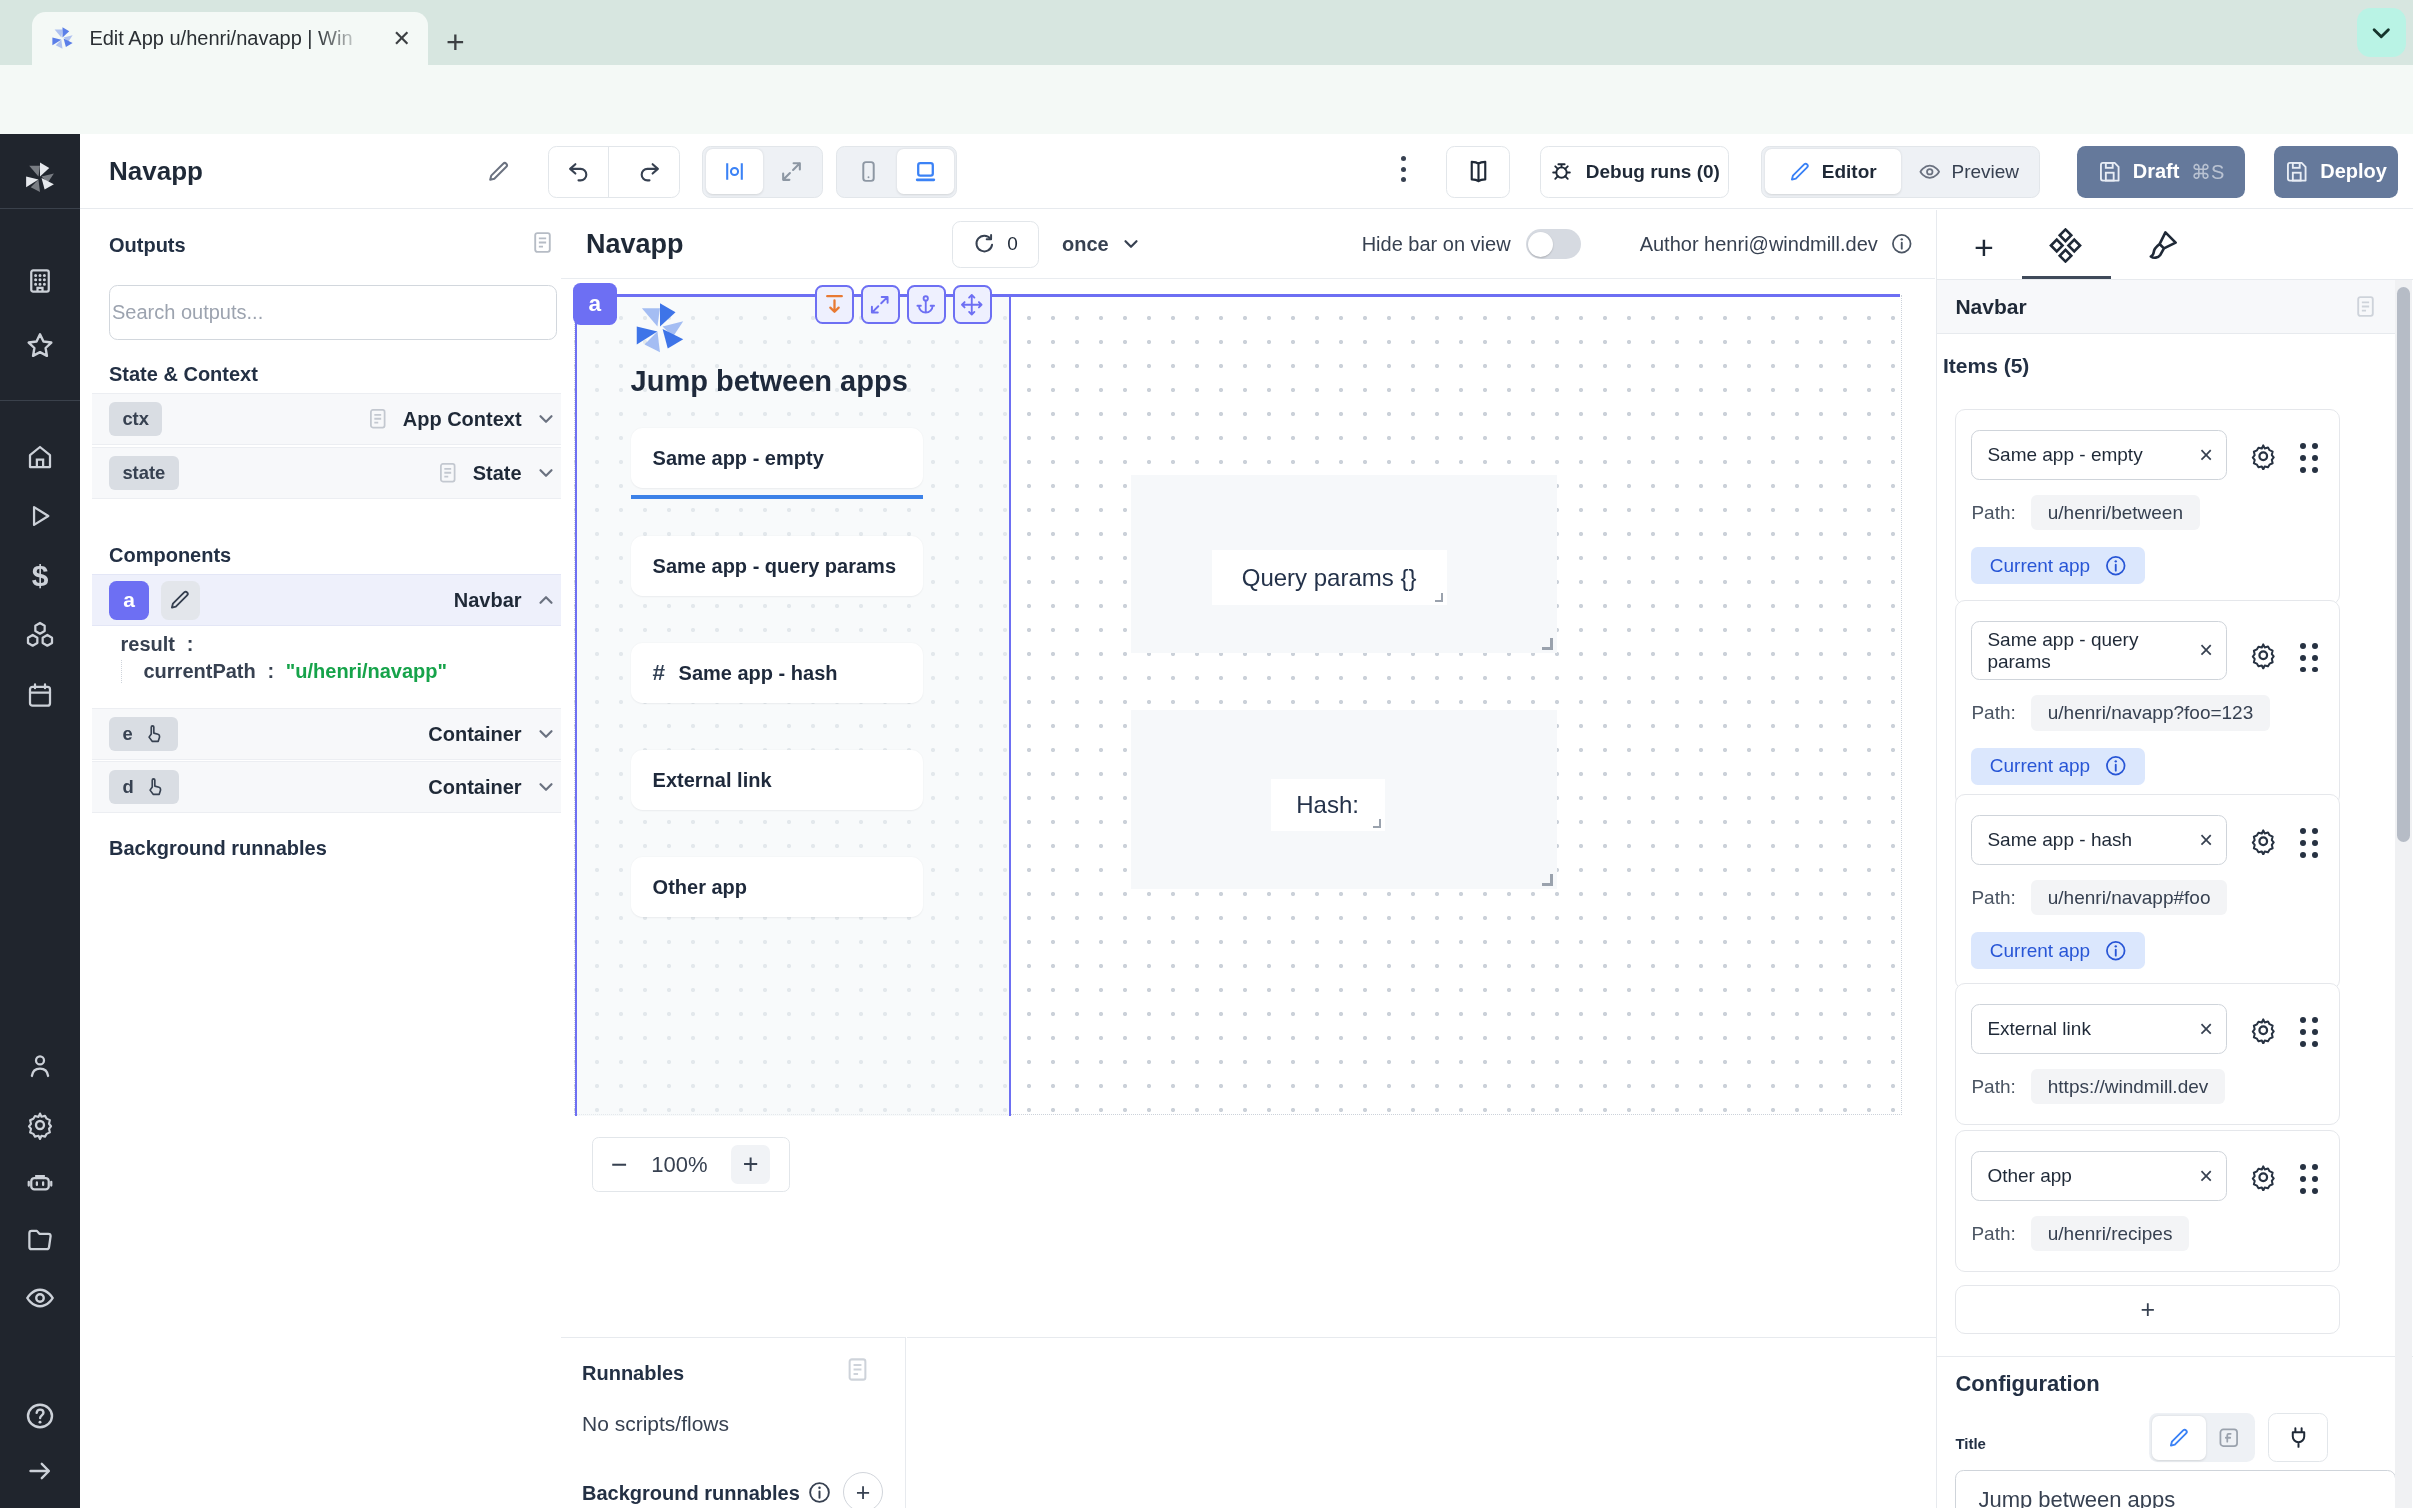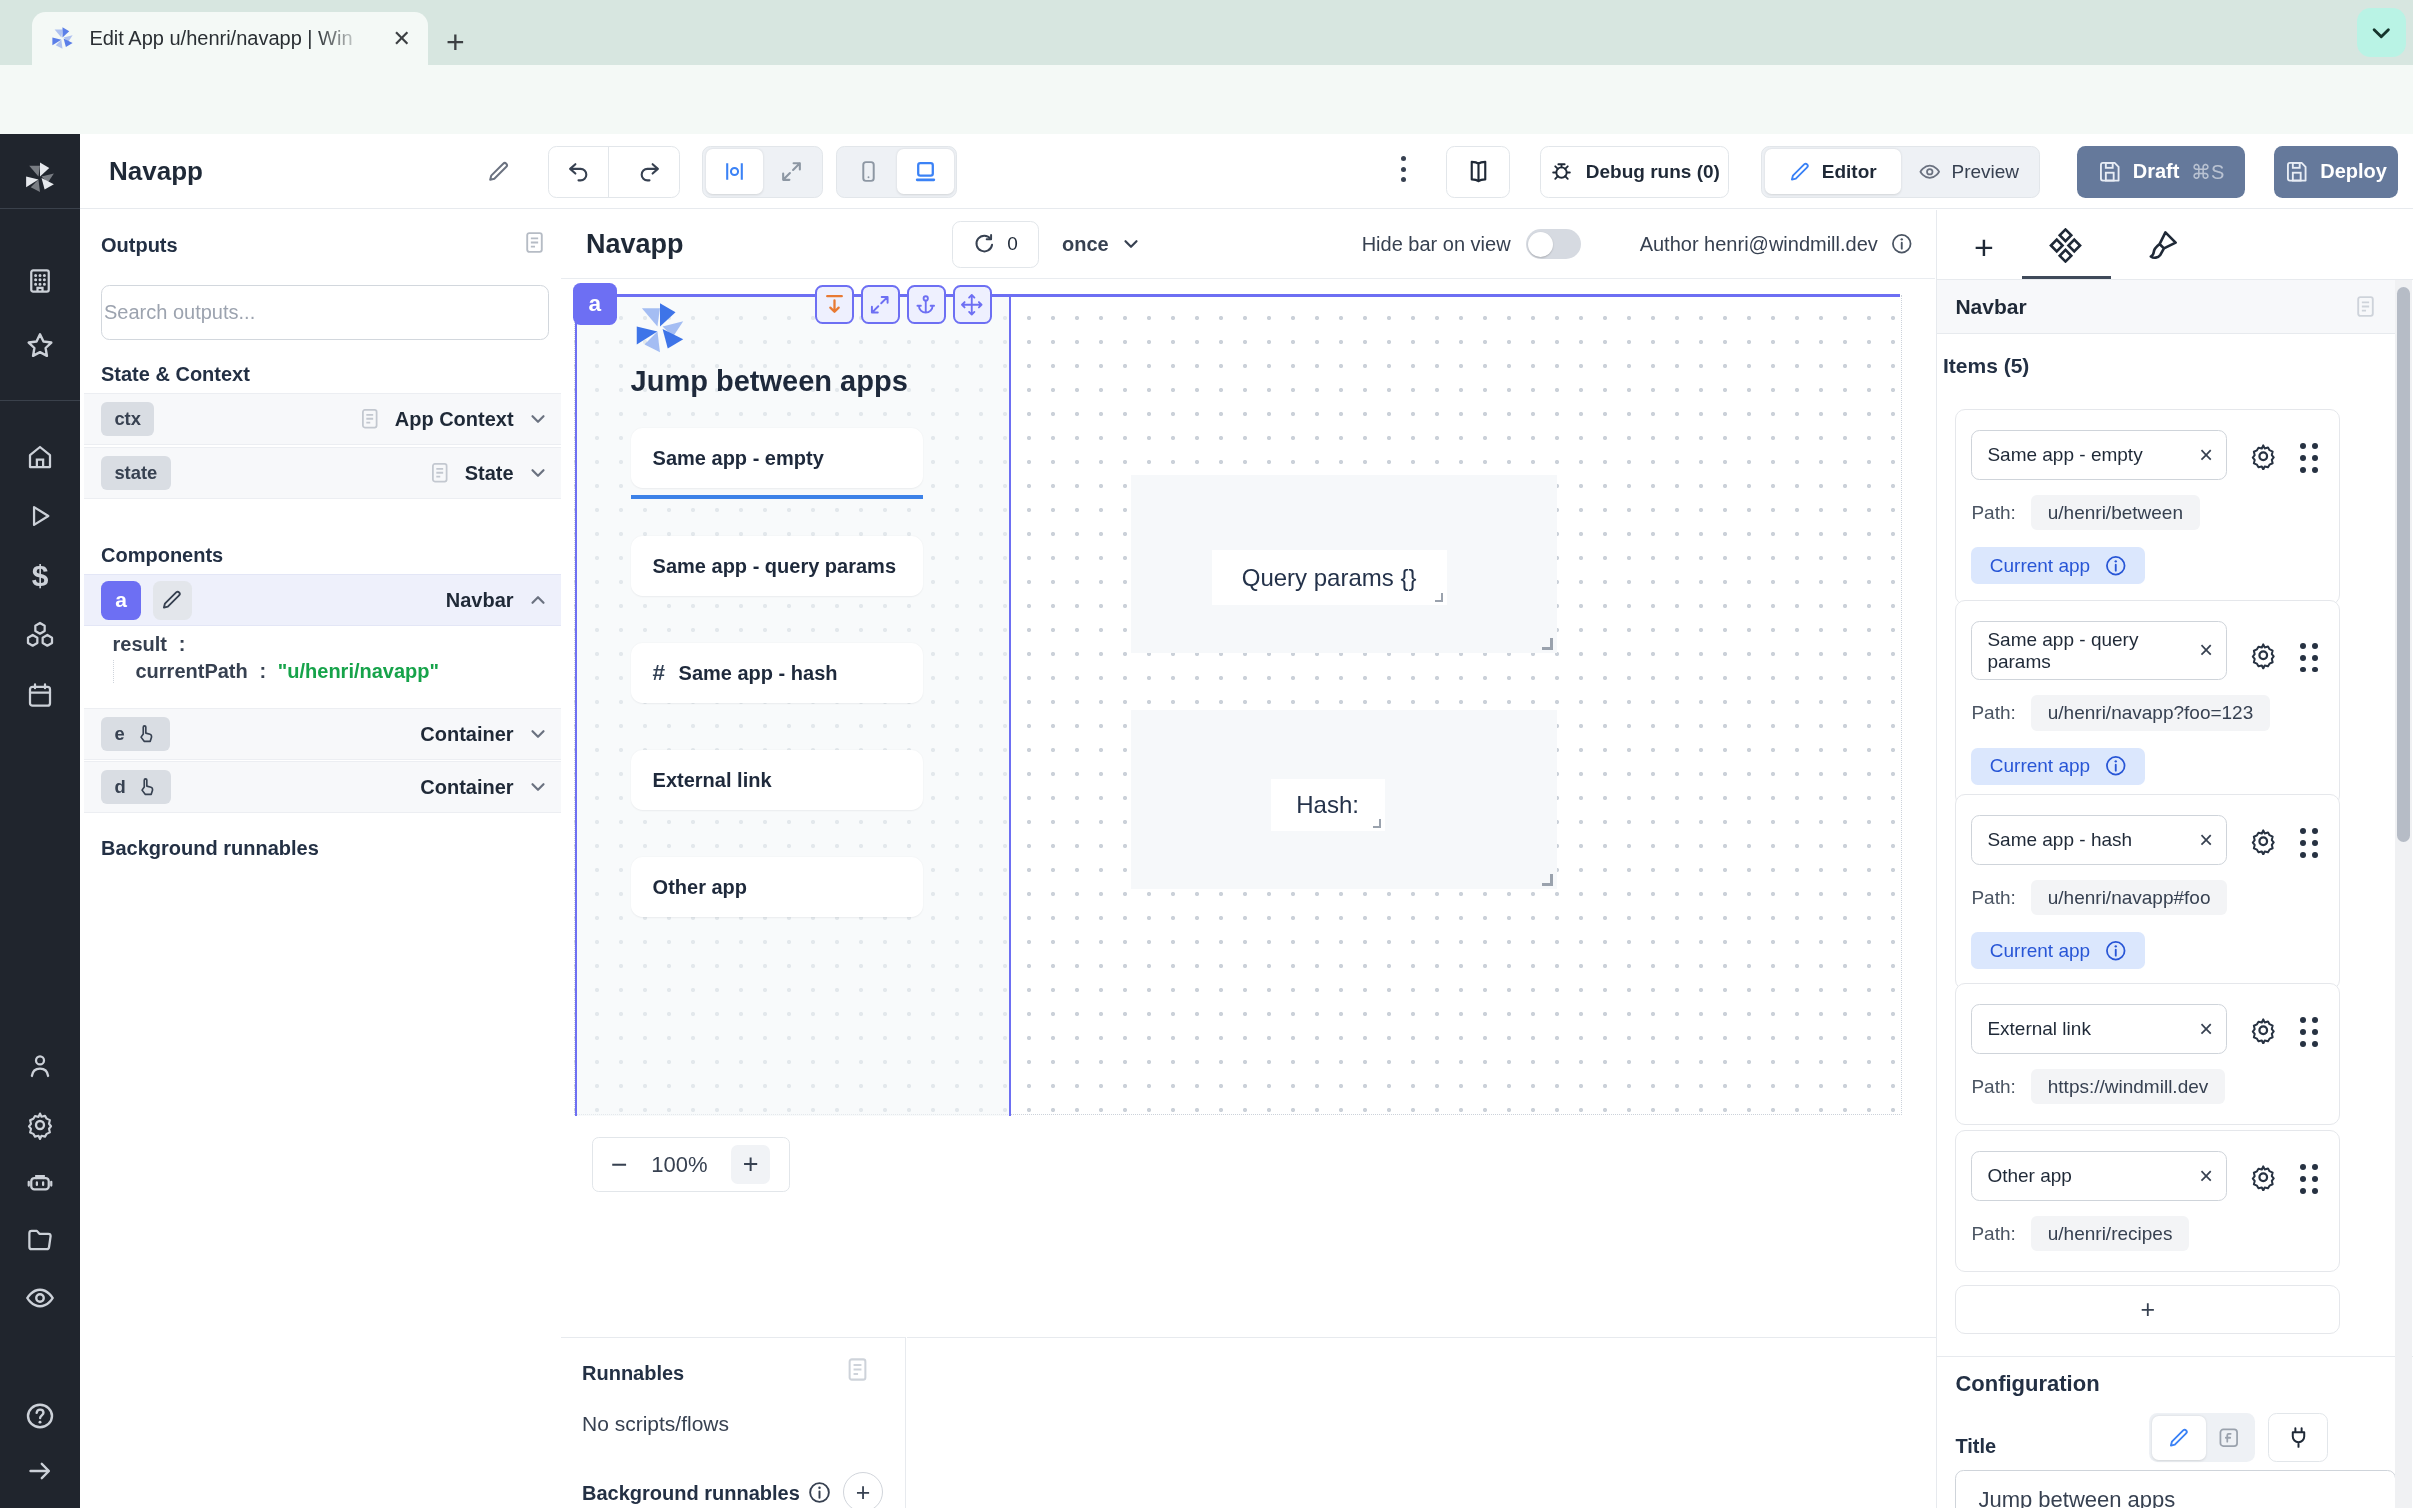--- a/index.html
+++ b/index.html
@@ -43,7 +43,7 @@
     justify-content:center; gap:11.7px; font-size:20px; font-weight:700; }
 
   
-  .left-panel { left:84px; top:210px; width:482px; height:1087px; background:#fff; border-right:0.8px solid #e7eaee; }
+  .left-panel { left:92px; top:210px; width:482px; height:1087px; background:#fff; border-right:0.8px solid #e7eaee; }
   .sec-title { font-size:20px; font-weight:700; color:#233044; }
   .search { position:absolute; left:17px; top:75px; width:448px; height:55px; border:0.8px solid #d2d7dd; border-radius:8.4px;
     font-size:20px; color:#374151; padding:0 2px; background:#fff; font-family:"Liberation Sans",sans-serif; }

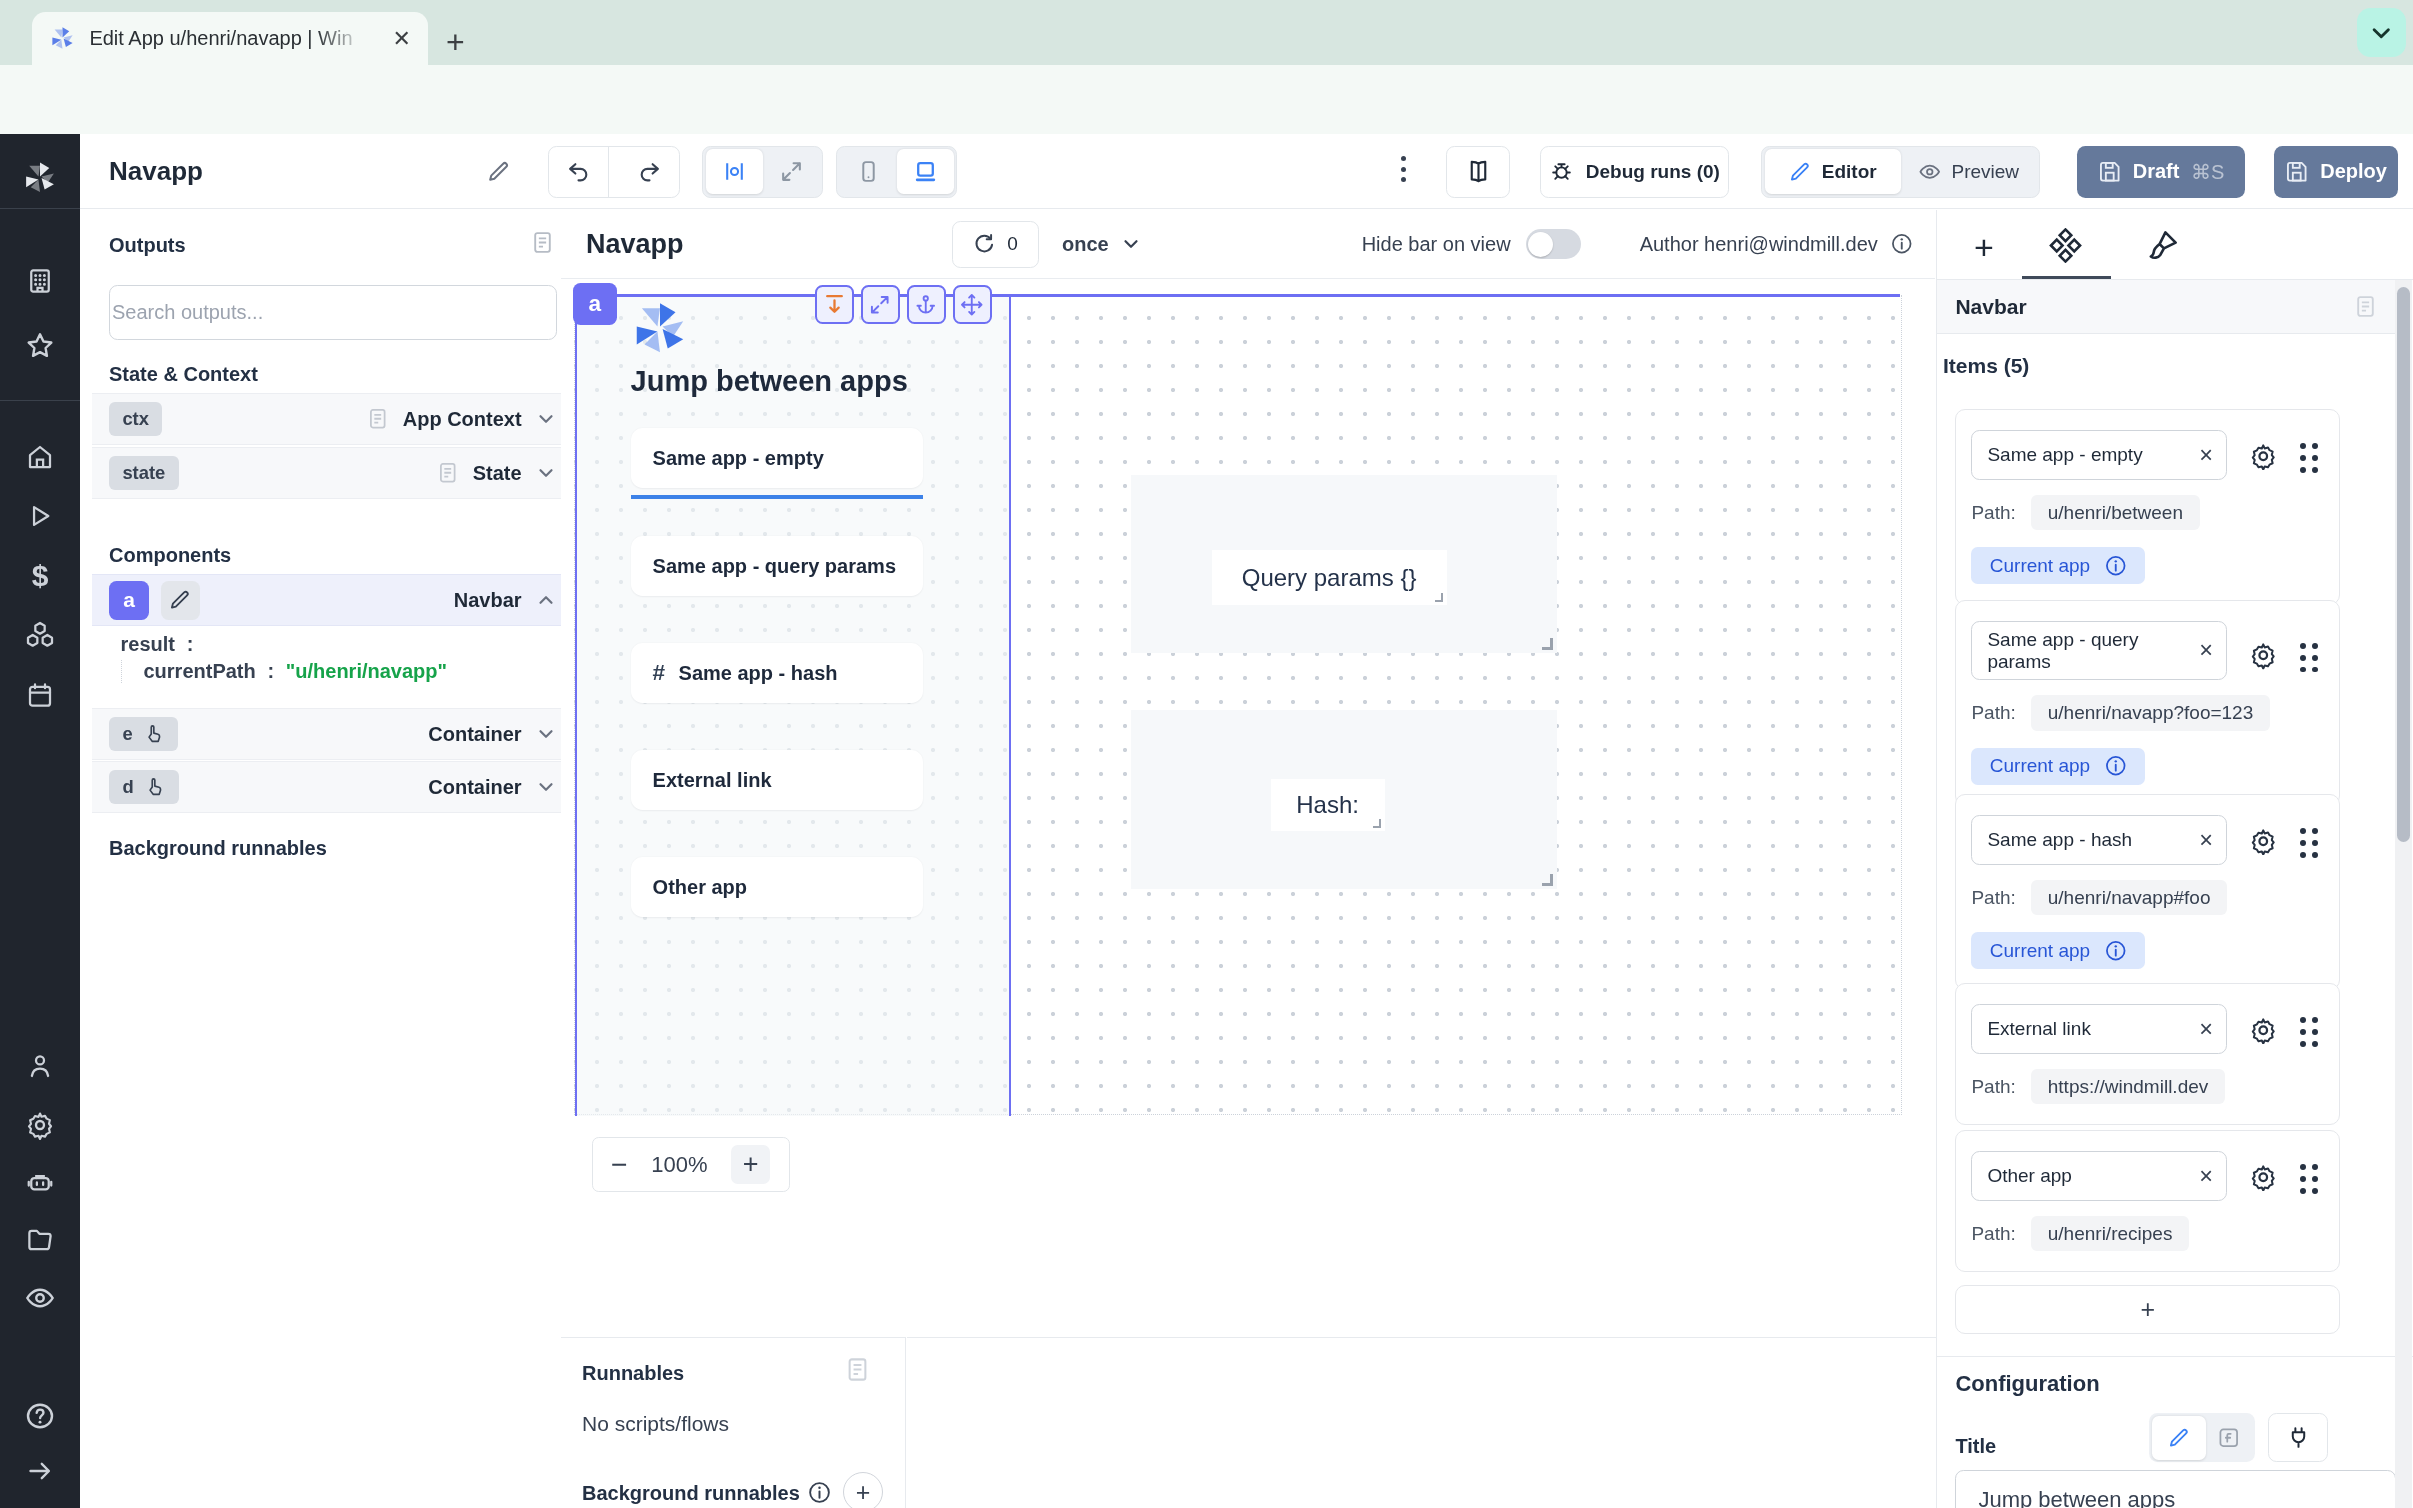--- a/index.html
+++ b/index.html
@@ -897,7 +897,7 @@
 
   <div class="abs" style="left:0;top:1146px;width:478px;border-top:0.8px solid #e7eaee"></div>
   <span class="abs sec-title" style="left:18.4px;top:1161px;font-size:22px">Configuration</span>
-  <span class="abs" style="left:18.4px;top:1225px;font-size:20px;font-weight:700;color:#233044">Title</span>
+  <span class="abs" style="left:18.4px;top:1225px;font-size:15px;font-weight:700;color:#233044">Title</span>
   <div class="abs fieldseg" style="left:212px;top:1203px">
     <span class="seg active" style="width:54px;height:44px">
         <svg class="ic" width="23.5" height="23.5" style="color:#3b82f6" viewBox="0 0 28 28">

